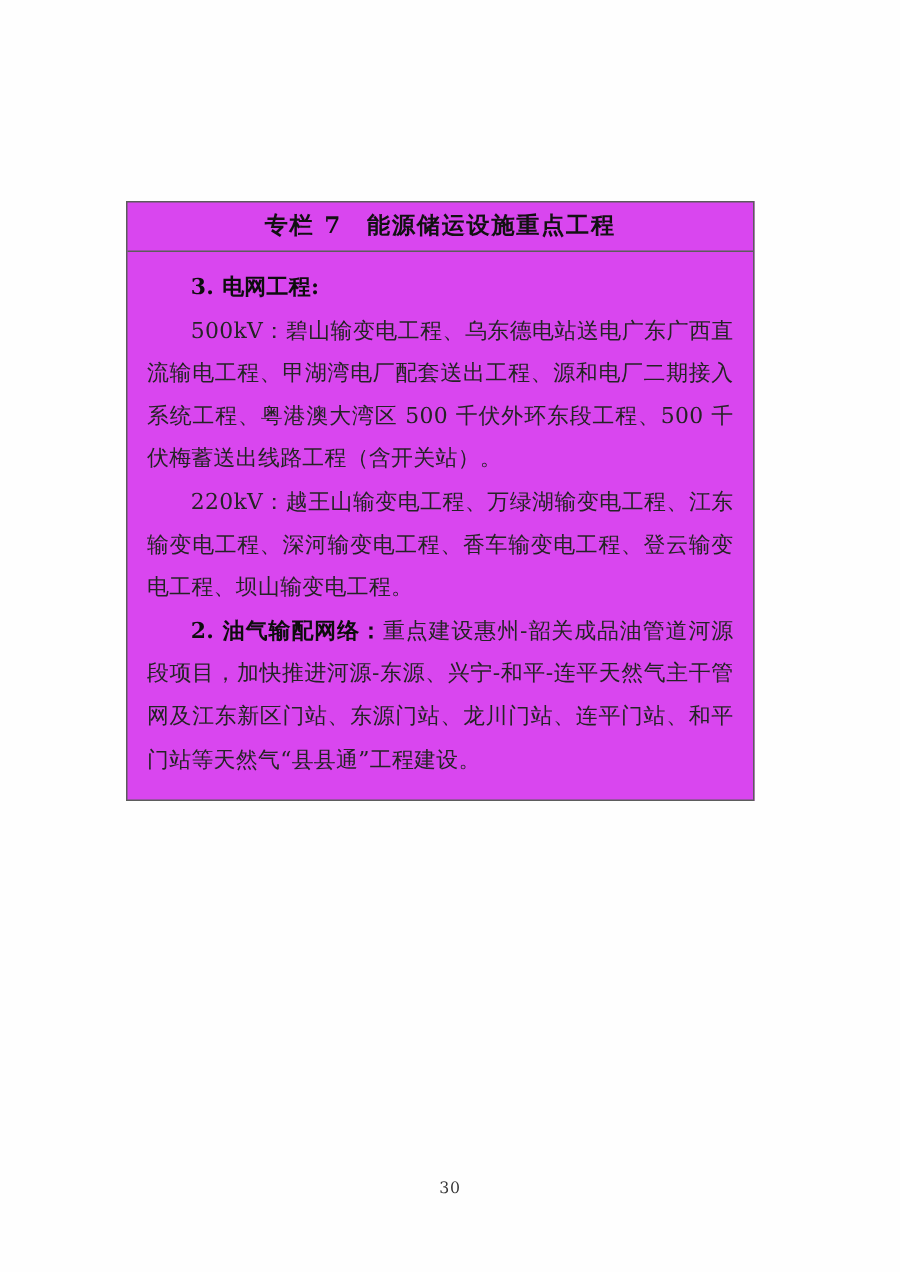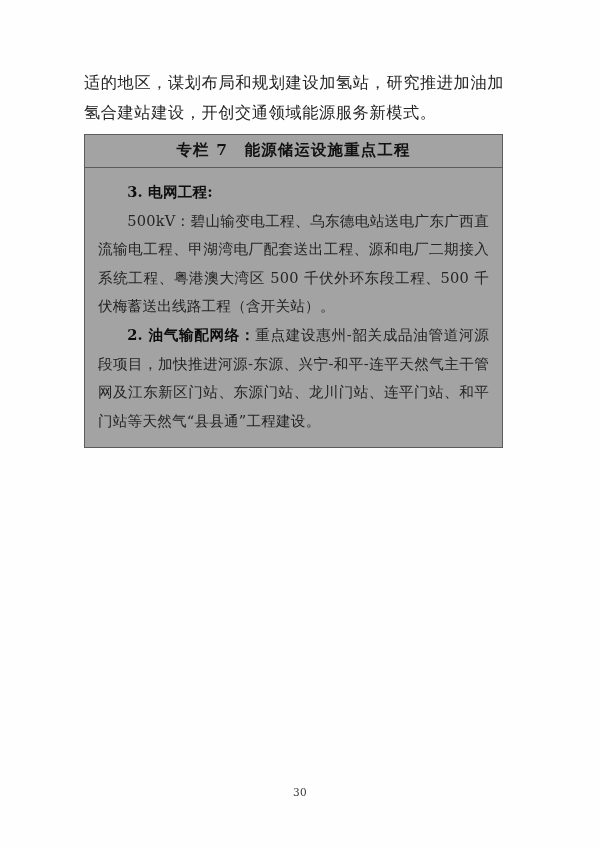--- a/index.html
+++ b/index.html
@@ -105,9 +105,6 @@
 
 <div class="page">
 
-  <div class="intro">
-    <p>适的地区，谋划布局和规划建设加氢站，研究推进加油加氢合建站建设，开创交通领域能源服务新模式。</p>
-  </div>
 
   <div class="feature-box">
 

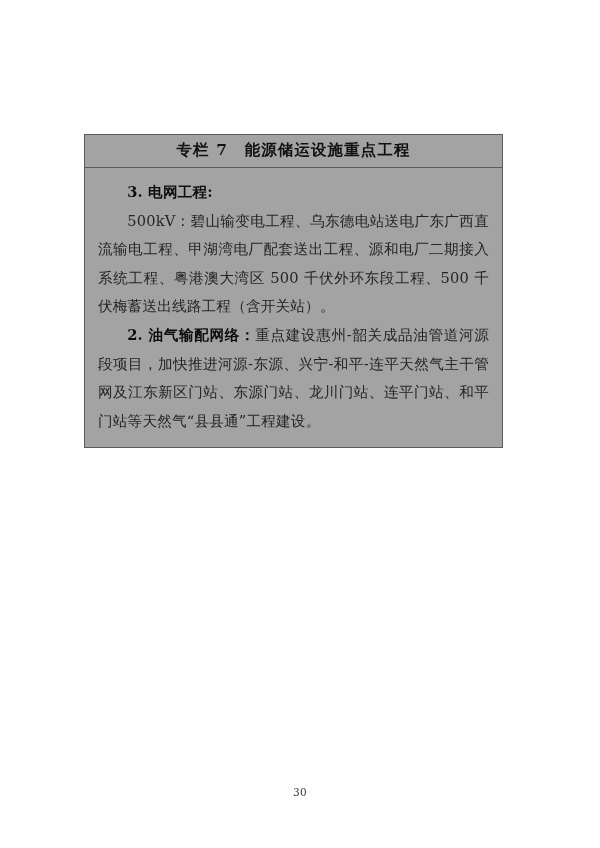--- a/index.html
+++ b/index.html
@@ -51,7 +51,7 @@
     width: 419px;
     border: 1px solid #5c5c5c;
     box-sizing: border-box;
-    background: #a3a3a3;
+    background: #d946ef;
   }
 
   .box-header {

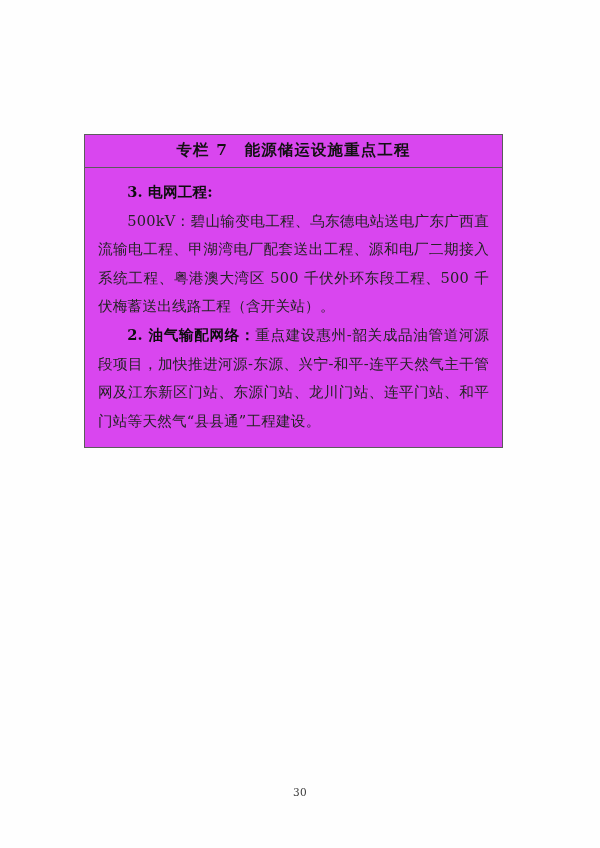--- a/index.html
+++ b/index.html
@@ -118,6 +118,7 @@
 
       <p class="indent">500kV：碧山输变电工程、乌东德电站送电广东广西直流输电工程、甲湖湾电厂配套送出工程、源和电厂二期接入系统工程、粤港澳大湾区 500 千伏外环东段工程、500 千伏梅蓄送出线路工程（含开关站）。</p>
 
+      <p class="indent">220kV：越王山输变电工程、万绿湖输变电工程、江东输变电工程、深河输变电工程、香车输变电工程、登云输变电工程、坝山输变电工程。</p>
 
       <p class="indent">
         <span class="lead">2.</span><span class="lead">&nbsp;</span><span class="lead">油气输配网络：</span><span>重点建设惠州-韶关成品油管道河源段项目，加快推进河源-东源、兴宁-和平-连平天然气主干管网及江东新区门站、东源门站、龙川门站、连平门站、和平门站等天然气“县县通”工程建设。</span>

